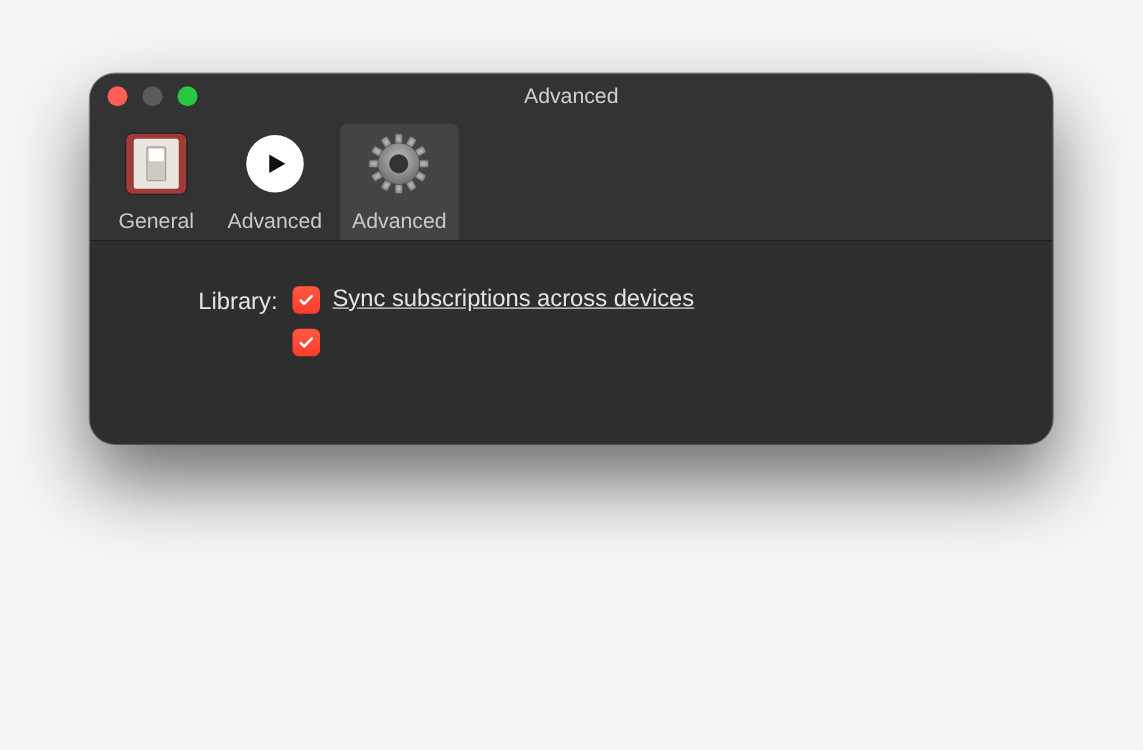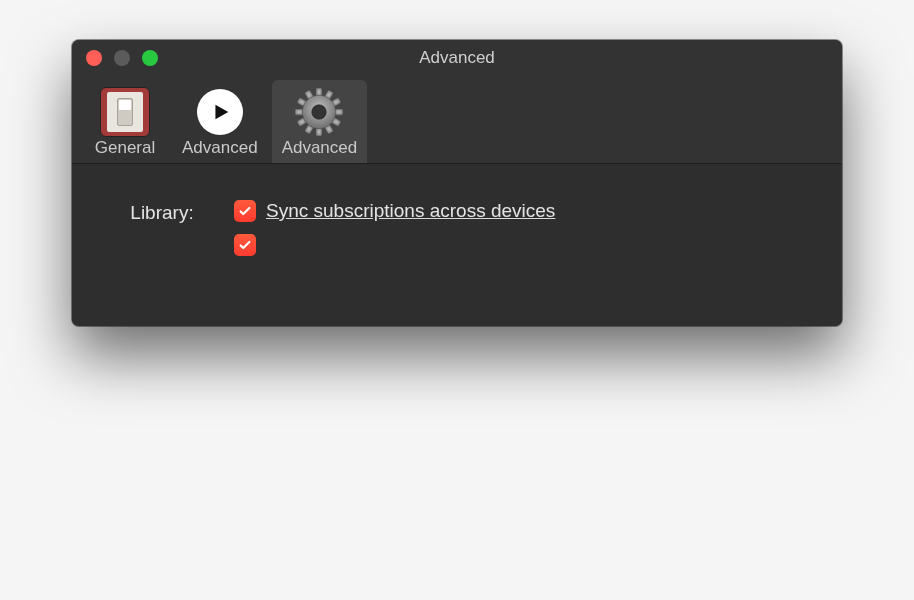--- a/index.html
+++ b/index.html
@@ -17,9 +17,9 @@
 
   .window {
     width: 770px;
-    margin-top: 40px;
+    margin-top: 59px;
     background: #333333;
-    border-radius: 7px;
+    border-radius: 20px;
     box-shadow: 0 30px 60px rgba(0,0,0,0.55), 0 0 0 1px rgba(0,0,0,0.4);
     overflow: hidden;
     color: #d9d9d9;

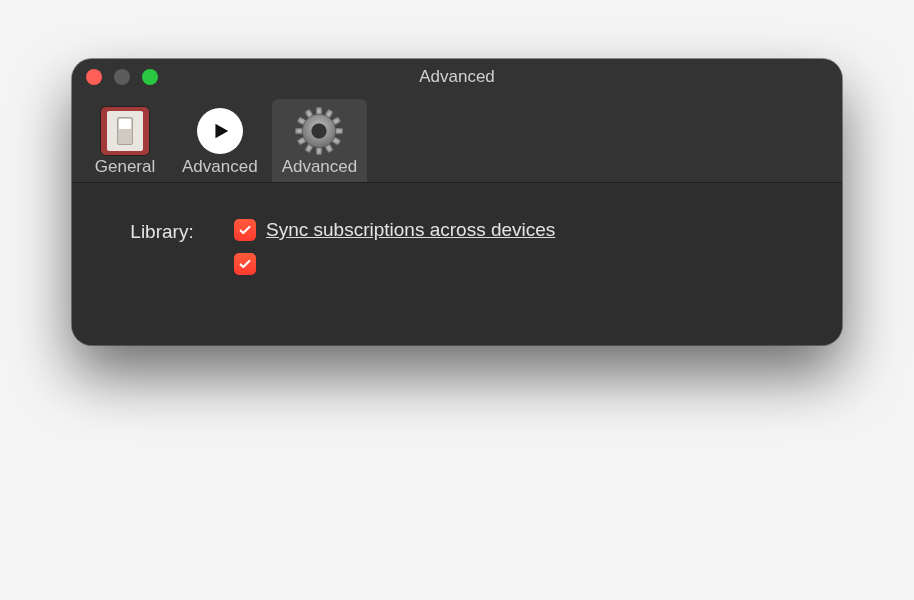--- a/index.html
+++ b/index.html
@@ -72,7 +72,7 @@
     border-radius: 6px 6px 0 0;
     font-size: 17px;
     color: #c9c9c9;
-    gap: 0;
+    gap: 10px;
     min-width: 86px;
     box-sizing: border-box;
   }

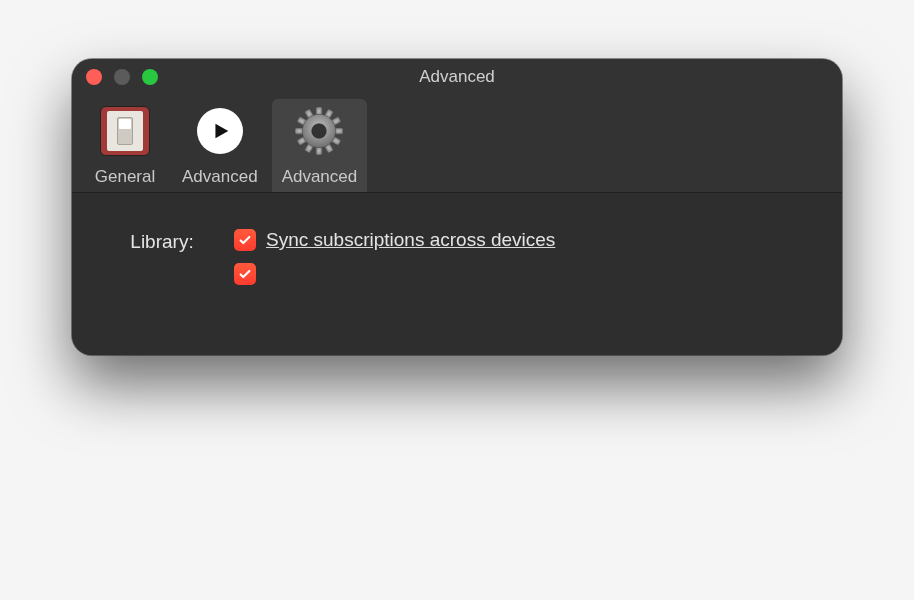--- a/index.html
+++ b/index.html
@@ -151,7 +151,7 @@
   }
   .label-col {
     flex: 0 0 120px;
-    text-align: center;
+    text-align: right;
     font-size: 19px;
     color: #e4e4e4;
     padding-top: 2px;

